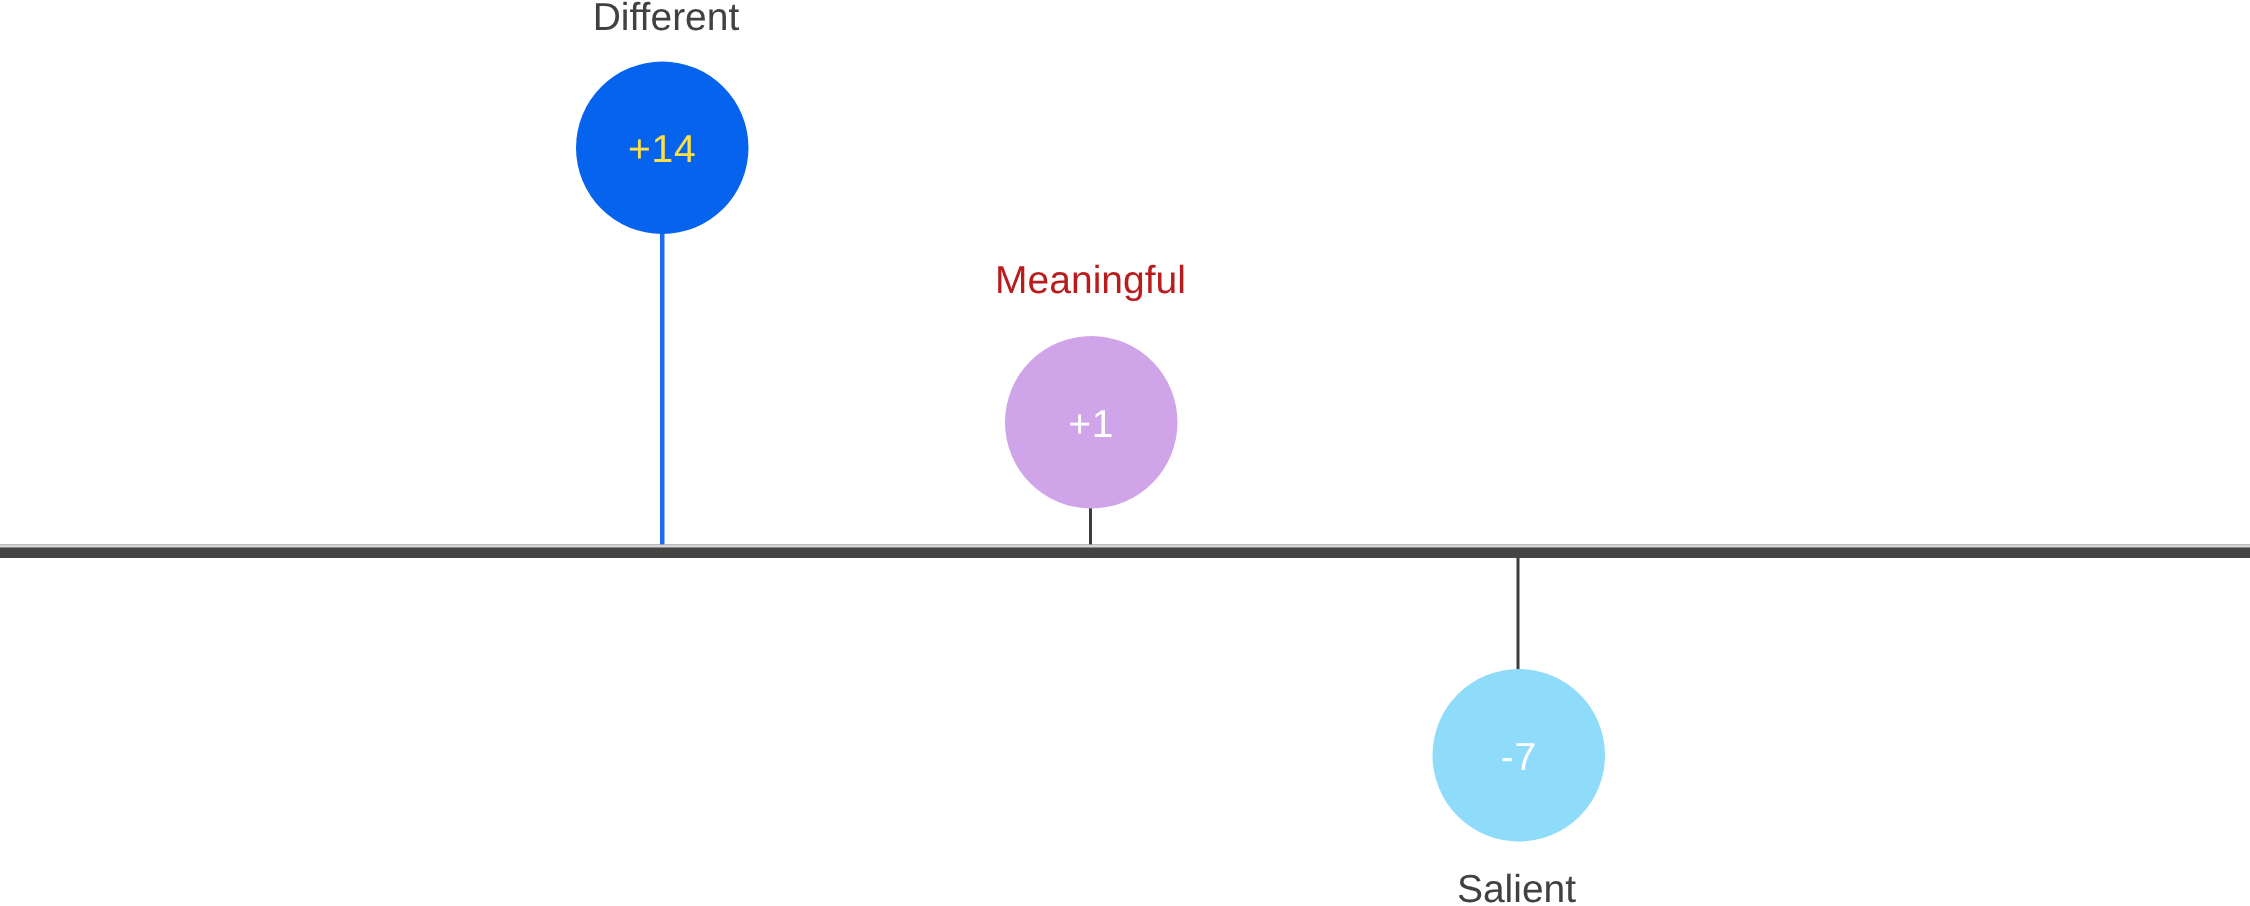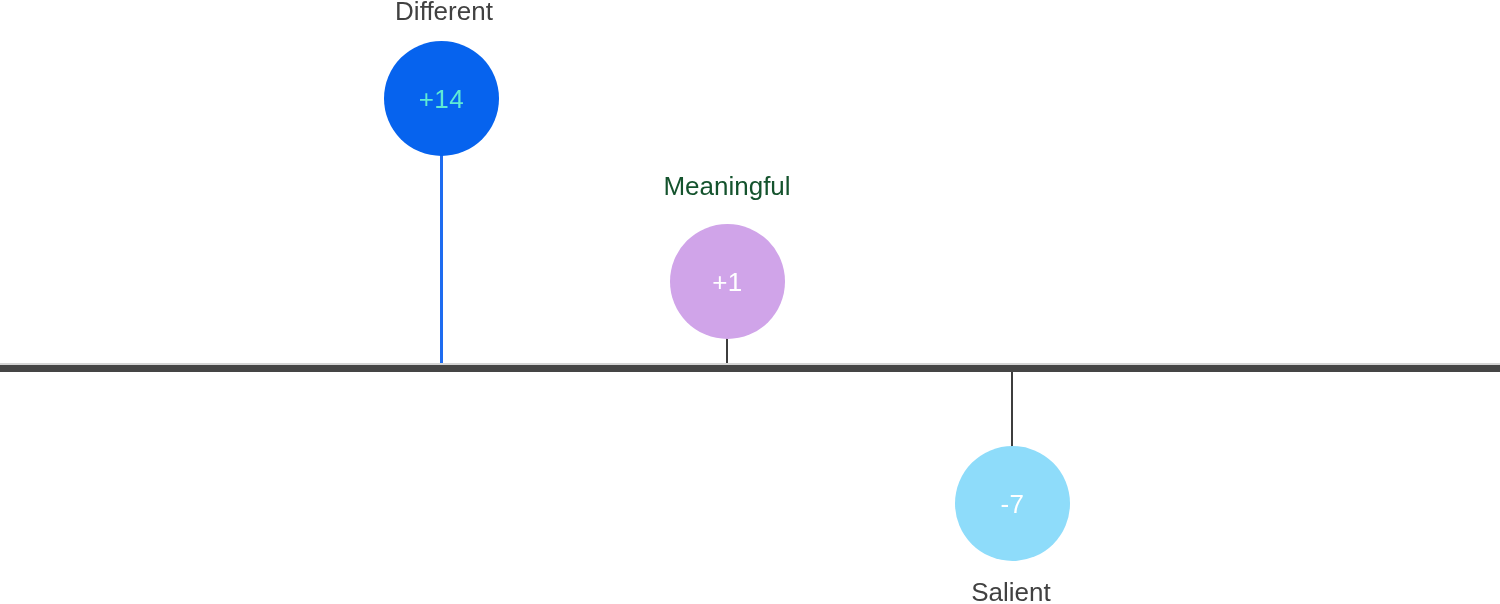--- a/index.html
+++ b/index.html
@@ -73,7 +73,7 @@
 
   <div class="stem stem-different" style="background-color: rgb(30, 108, 240);"></div>
   <div class="bubble bubble-different" style="background-color: rgb(6, 99, 238);">
-    <span class="value" style="color: #5eead4;">+14</span>
+    <span class="value" style="color: #fde047;">+14</span>
   </div>
   <div class="cat-label label-different" style="color: rgb(65, 65, 65);">Different</div>
 

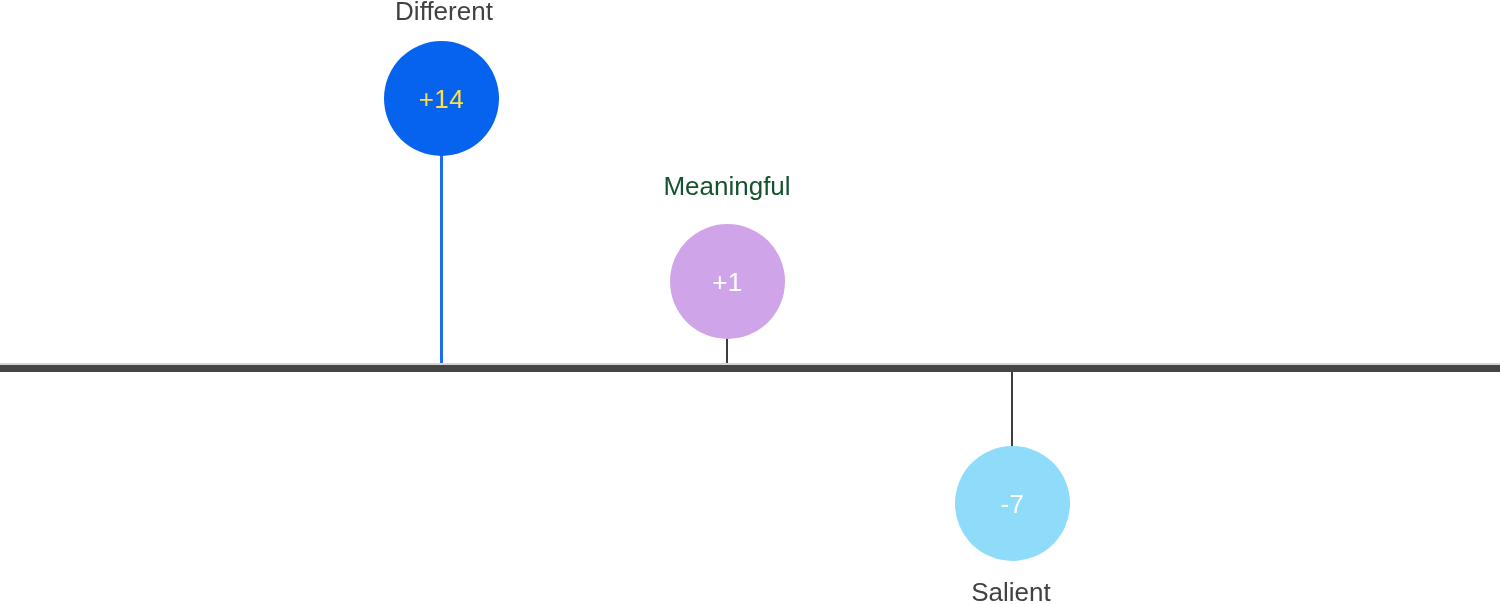--- a/index.html
+++ b/index.html
@@ -81,7 +81,7 @@
   <div class="bubble bubble-meaningful" style="background-color: rgb(208, 164, 233);">
     <span class="value" style="color: rgb(255, 255, 255);">+1</span>
   </div>
-  <div class="cat-label label-meaningful" style="color: #14532d;">Meaningful</div>
+  <div class="cat-label label-meaningful" style="color: #b91c1c;">Meaningful</div>
 
   <div class="stem stem-salient" style="background-color: rgb(61, 61, 61);"></div>
   <div class="bubble bubble-salient" style="background-color: rgb(142, 220, 250);">

